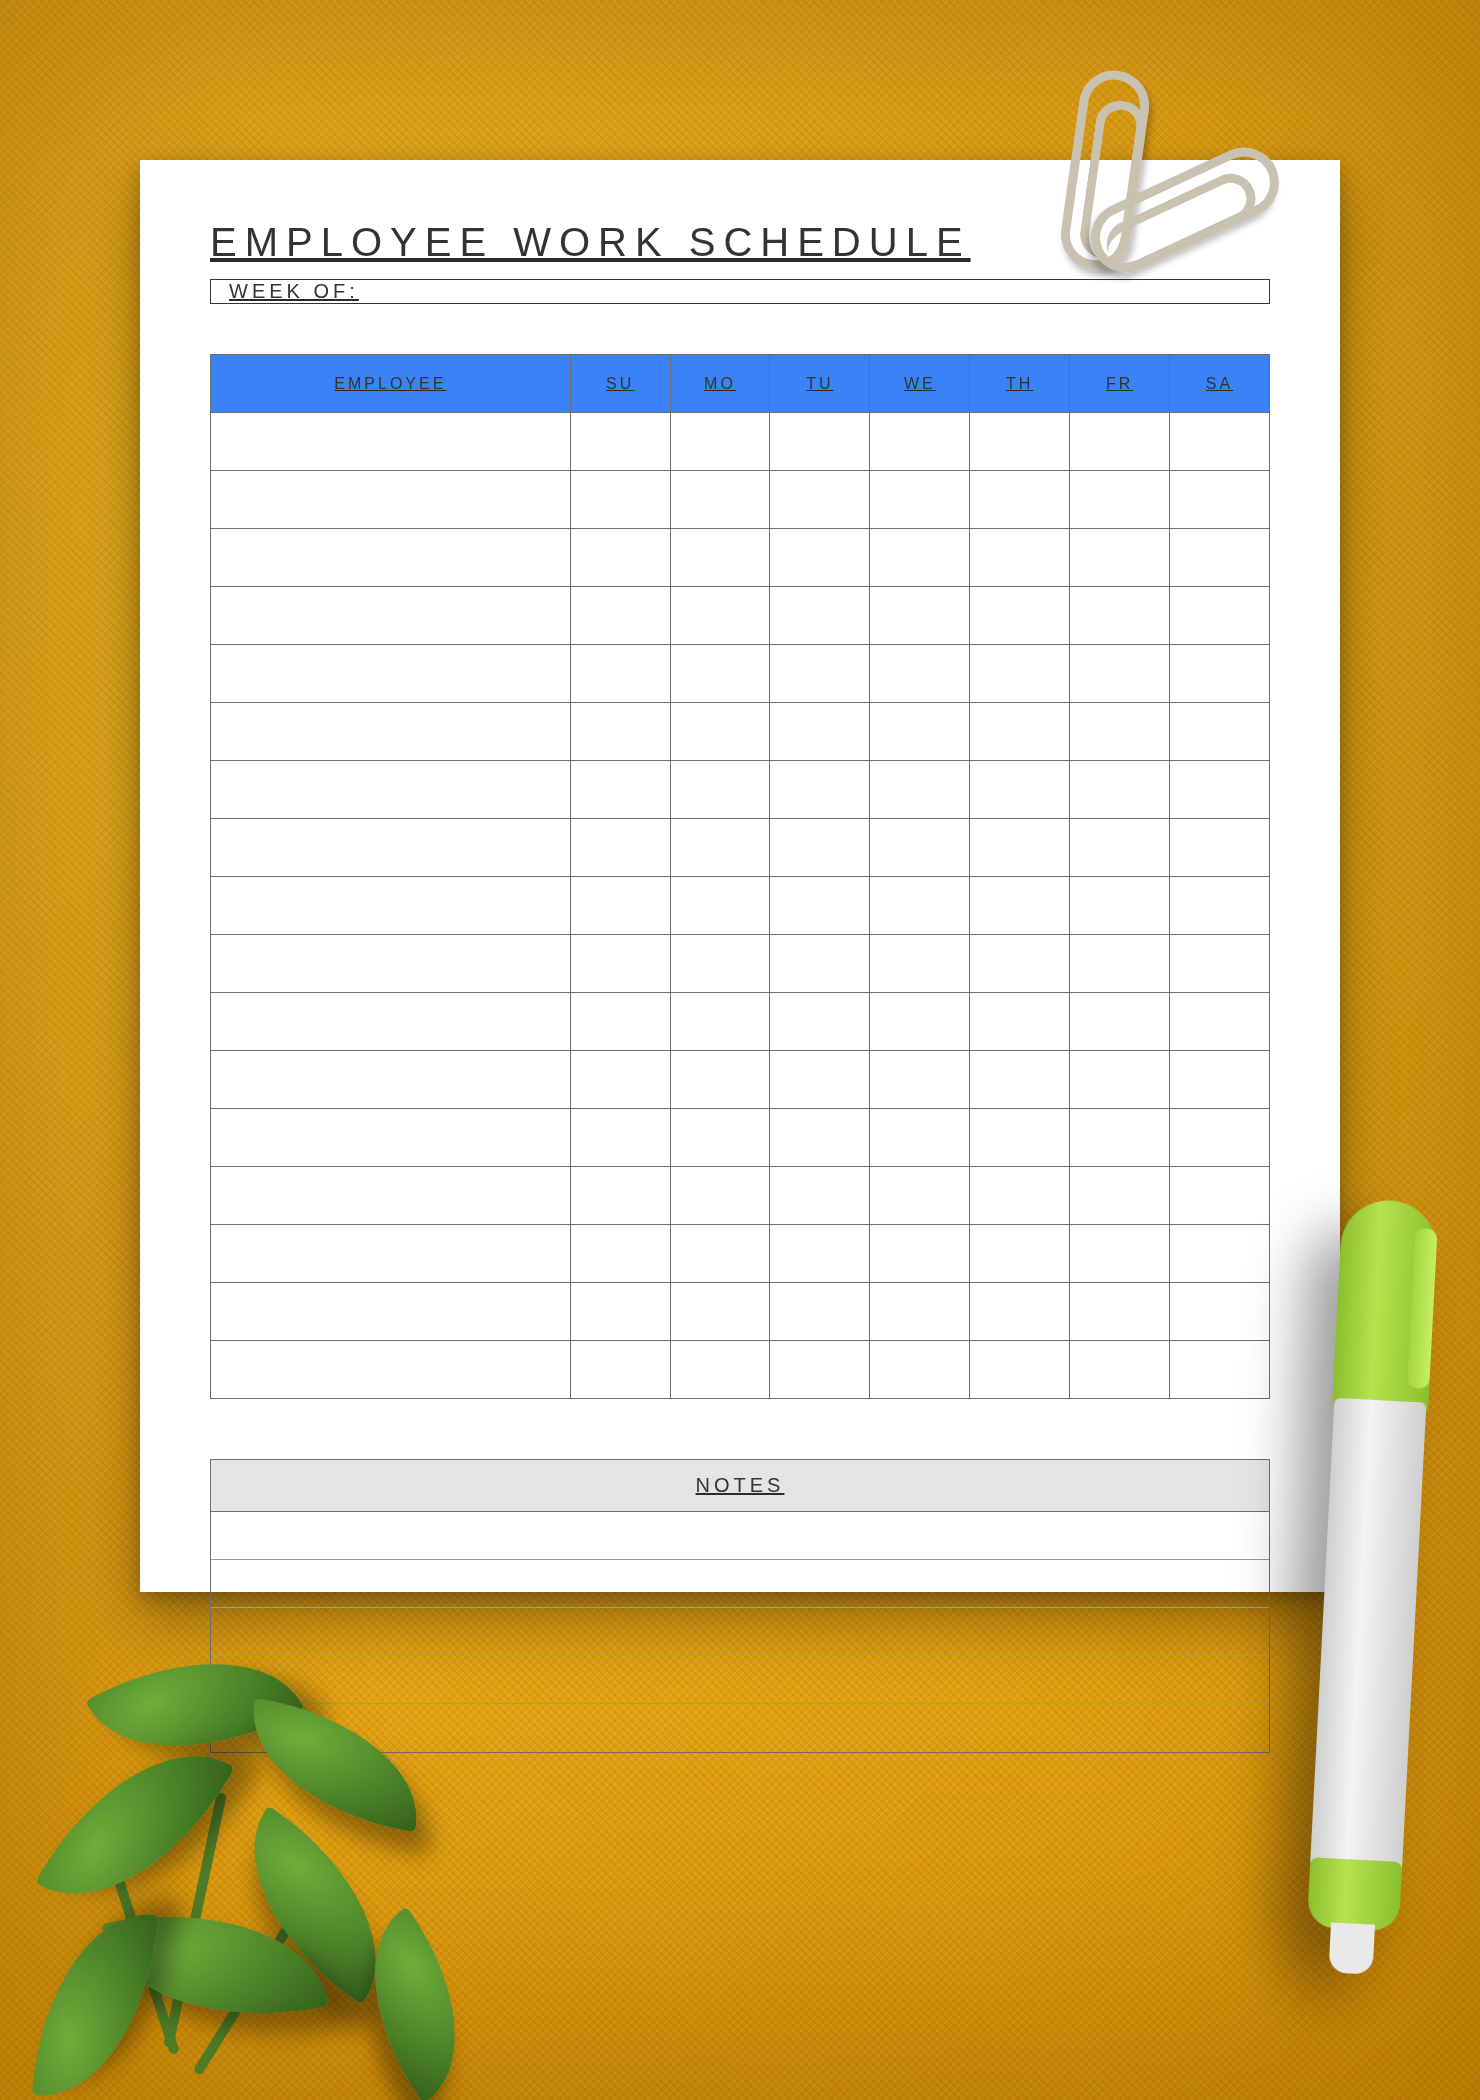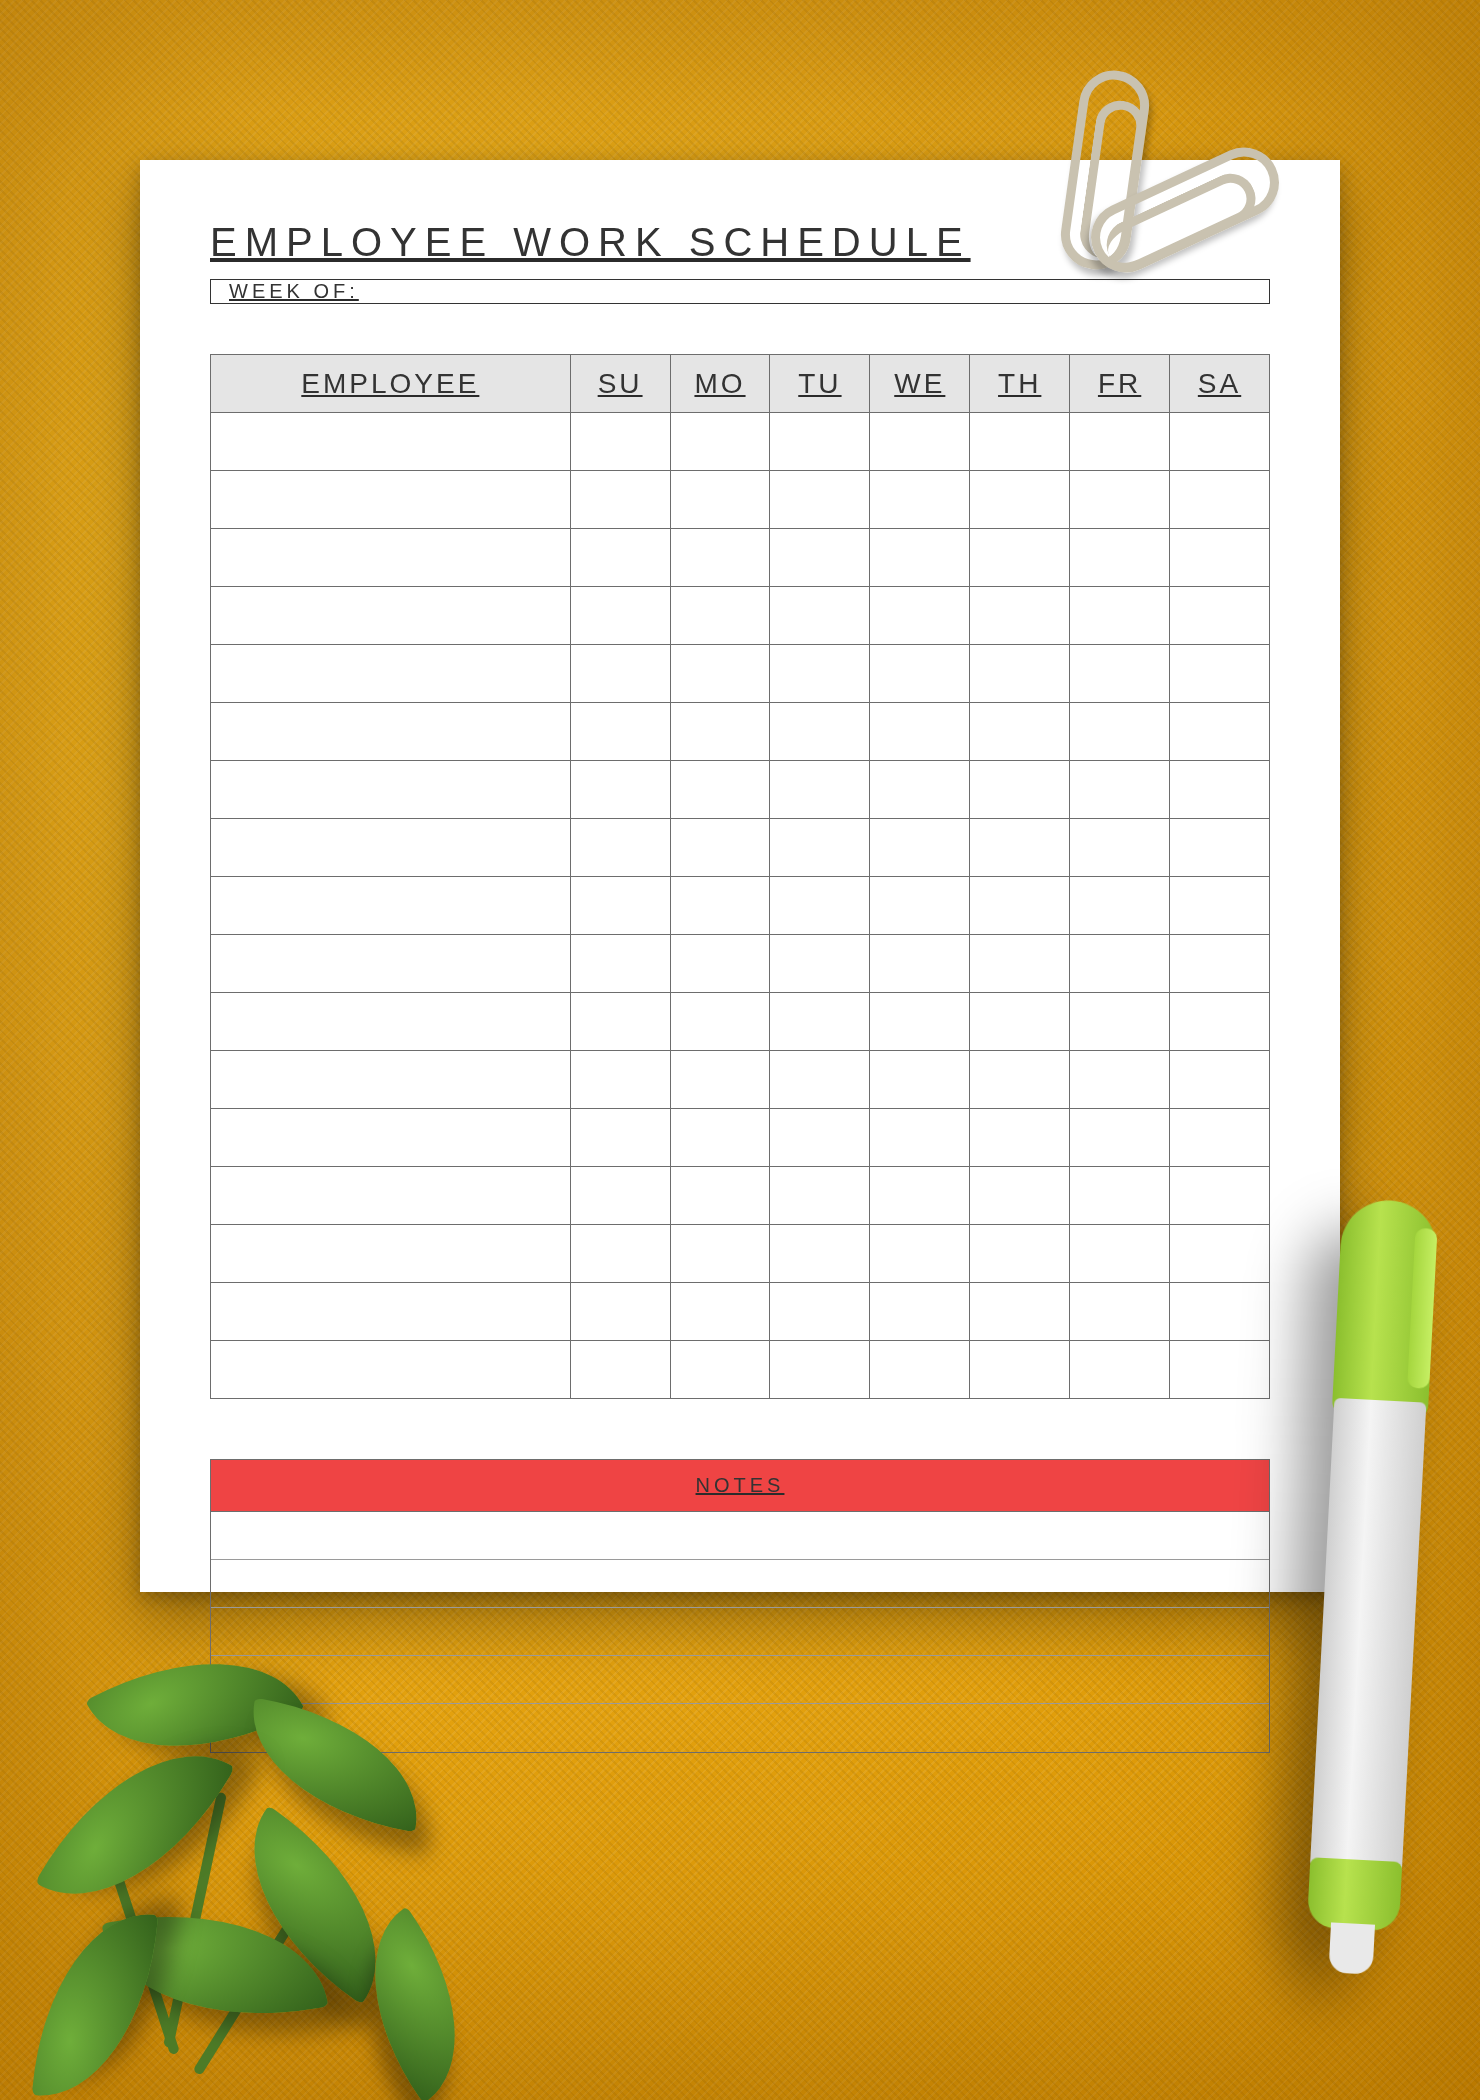--- a/index.html
+++ b/index.html
@@ -62,10 +62,10 @@
     border: 1px solid #6d6d6d;
   }
   table.schedule th {
-    background: #e5e5e5;
+    background: #3b82f6;
     font-weight: 400;
     letter-spacing: 3px;
-    font-size: 28px;
+    font-size: 16px;
     color: #333;
     height: 58px;
   }

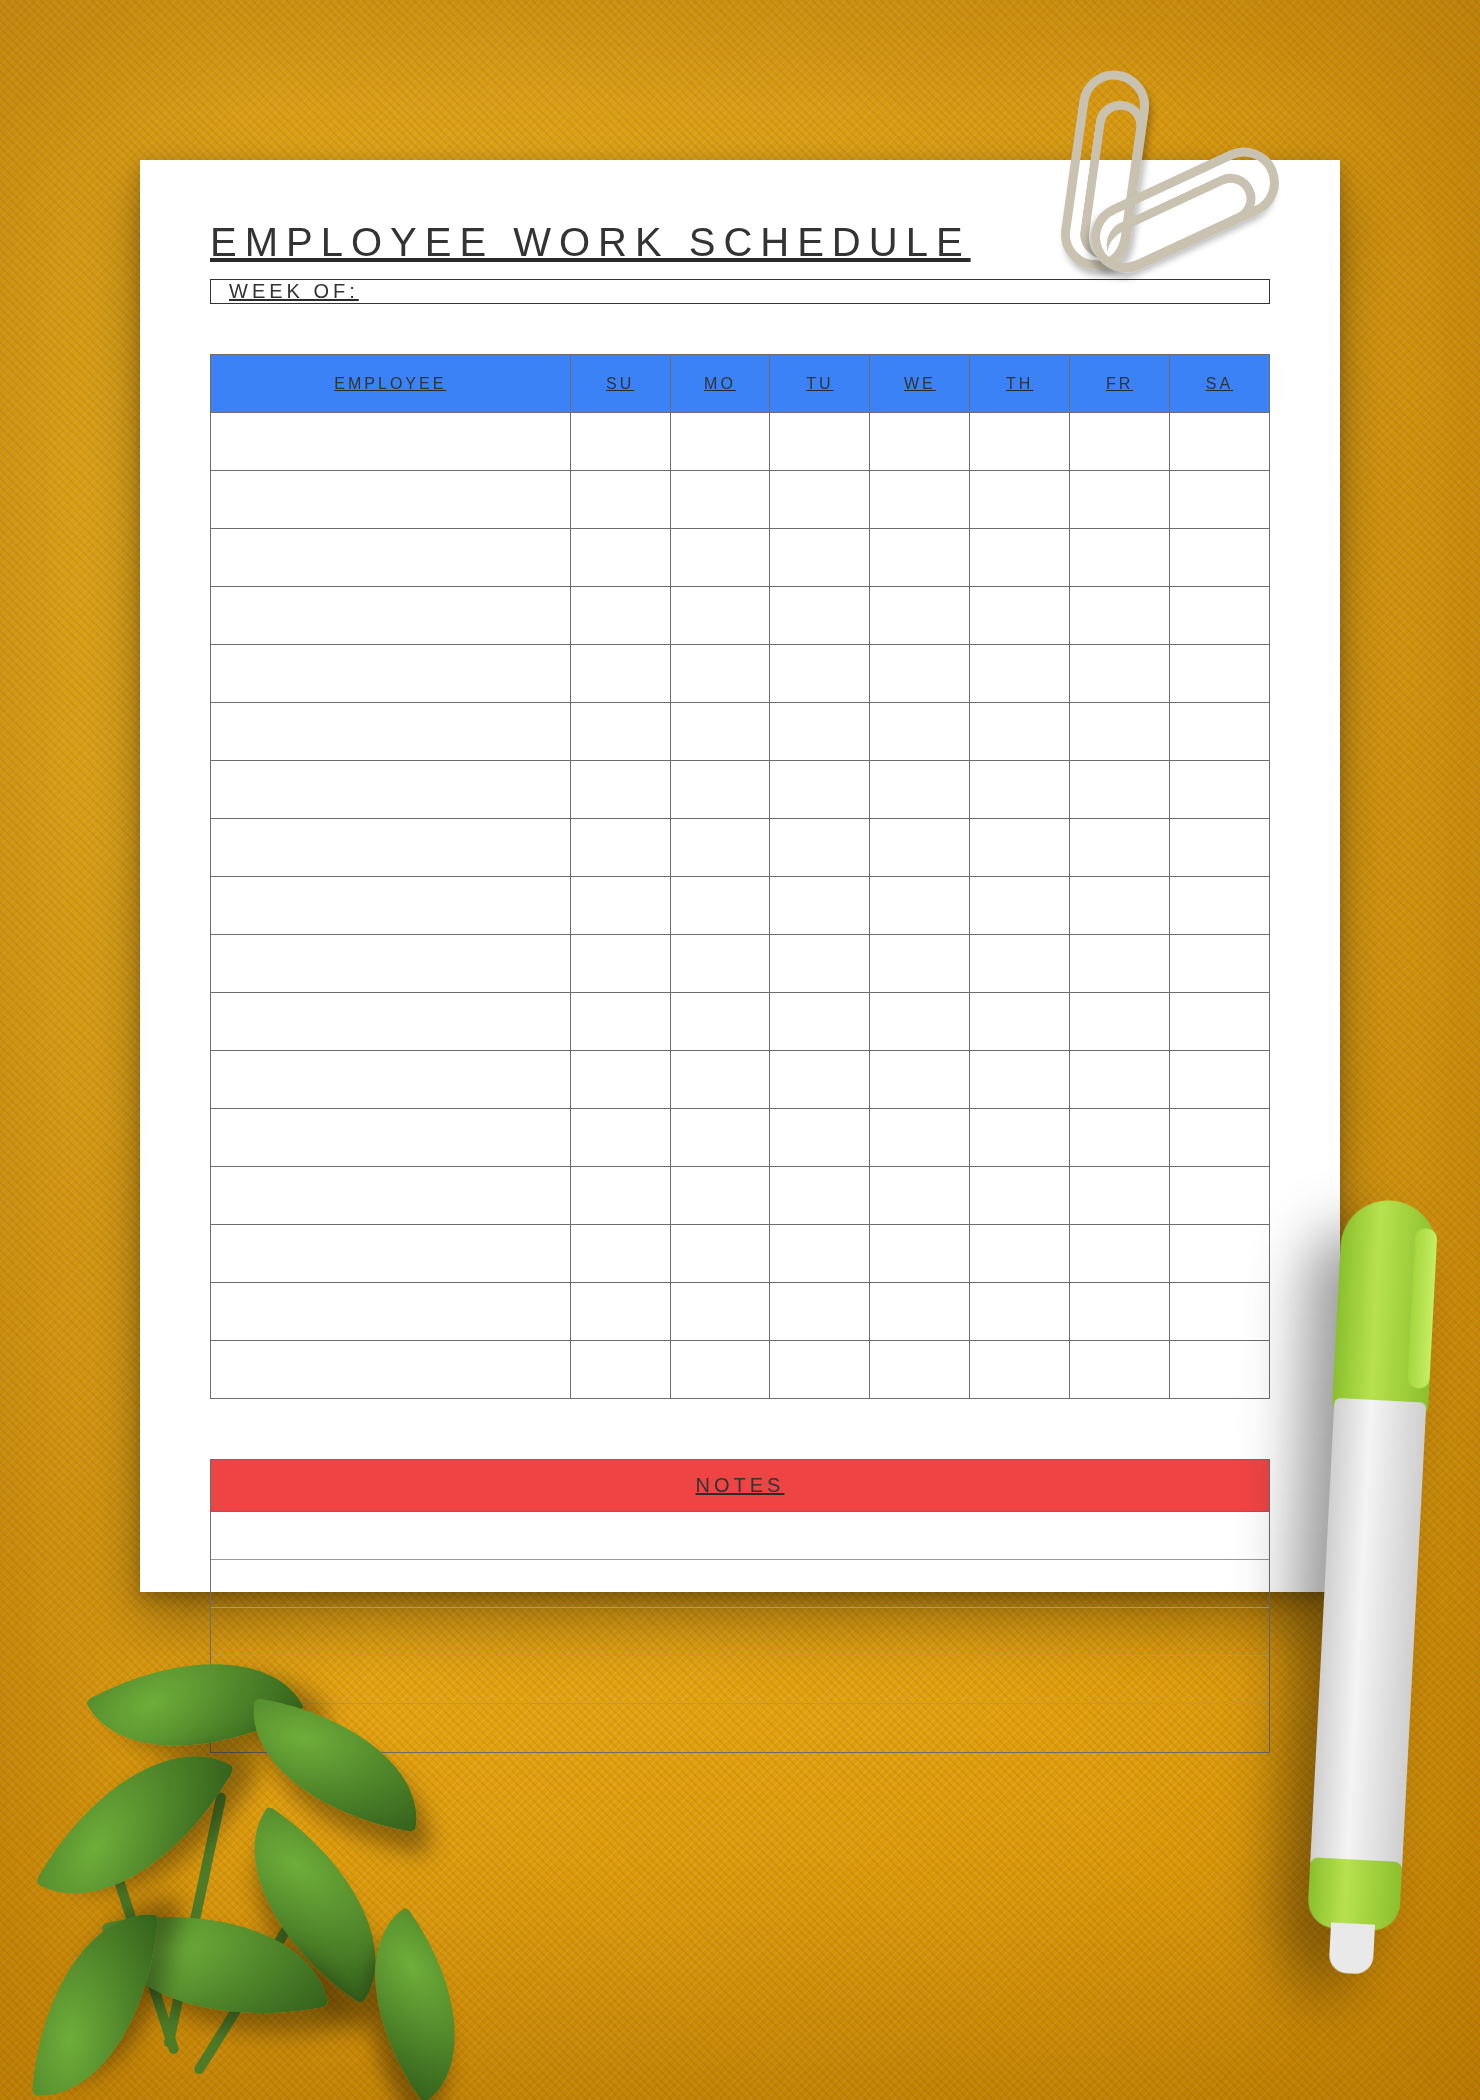--- a/index.html
+++ b/index.html
@@ -79,7 +79,7 @@
     border: 1px solid #6d6d6d;
   }
   .notes-header {
-    background: #ef4444;
+    background: #e5e5e5;
     text-align: center;
     letter-spacing: 4px;
     font-size: 20px;

